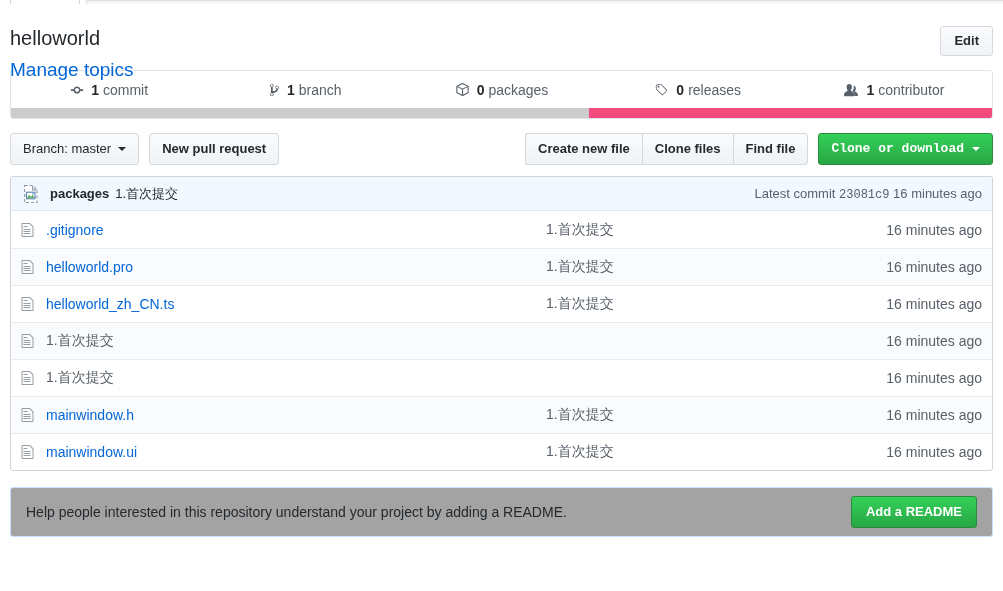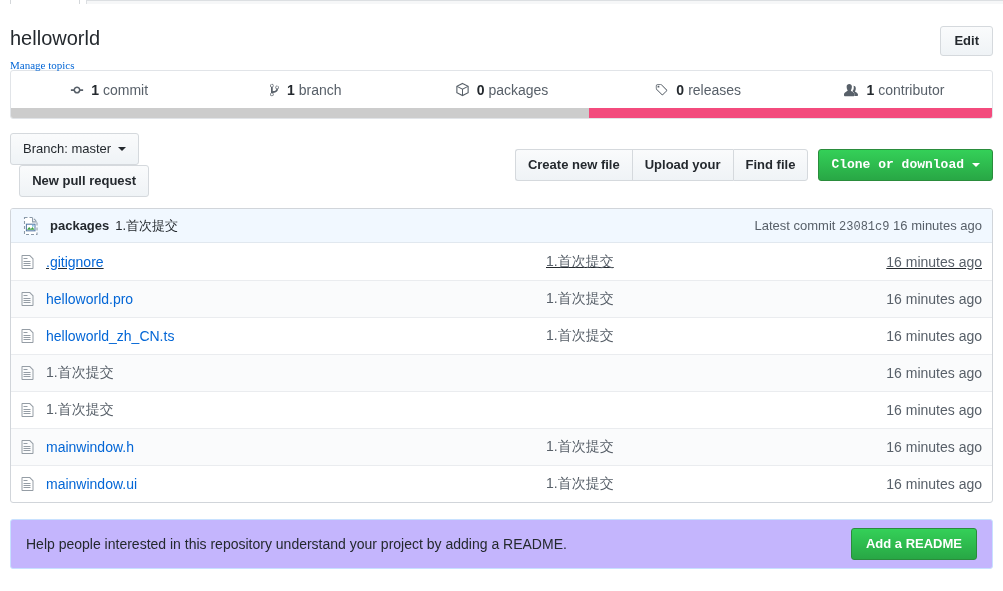--- a/index.html
+++ b/index.html
@@ -82,11 +82,10 @@
   .manage-topics {
     display: inline-block;
     margin-top: 9px;
-    font-size: 11px;
+    font-size: 19px;
     color: #0366d6;
     text-decoration: none;
     cursor: pointer;
-    font-family: Liberation Serif, serif;
   }
   .edit-btn {
     position: absolute;

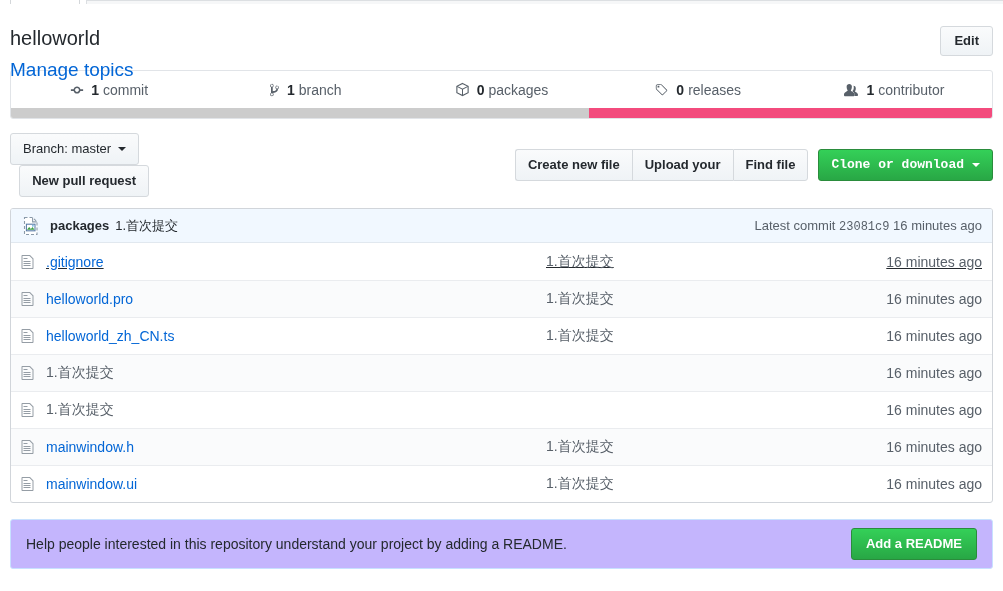--- a/index.html
+++ b/index.html
@@ -159,7 +159,7 @@
     justify-content: space-between;
     padding: 14px 0 11px 0;
   }
-  .tb-left { display: flex; align-items: flex-end; flex-direction: column; }
+  .tb-left { display: flex; align-items: flex-start; }
   .tb-right { display: flex; align-items: center; }
 
   .btn {

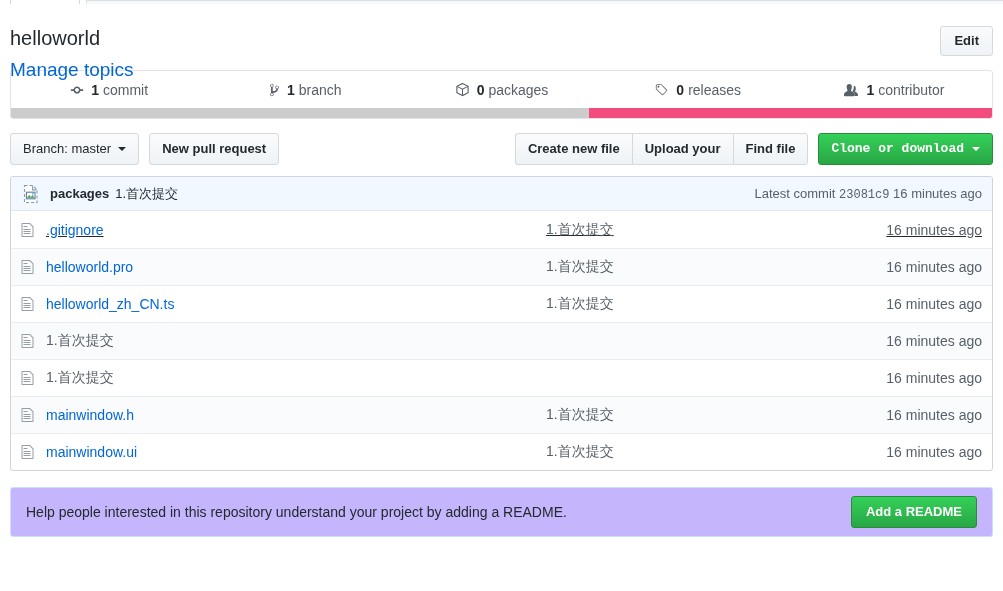--- a/index.html
+++ b/index.html
@@ -413,7 +413,7 @@
       <div class="tb-right">
         <div class="btn-group">
           <div class="btn">Create new file</div>
-          <div class="btn">Upload your</div>
+          <div class="btn">Clone files</div>
           <div class="btn">Find file</div>
         </div>
         <div class="btn btn-green">

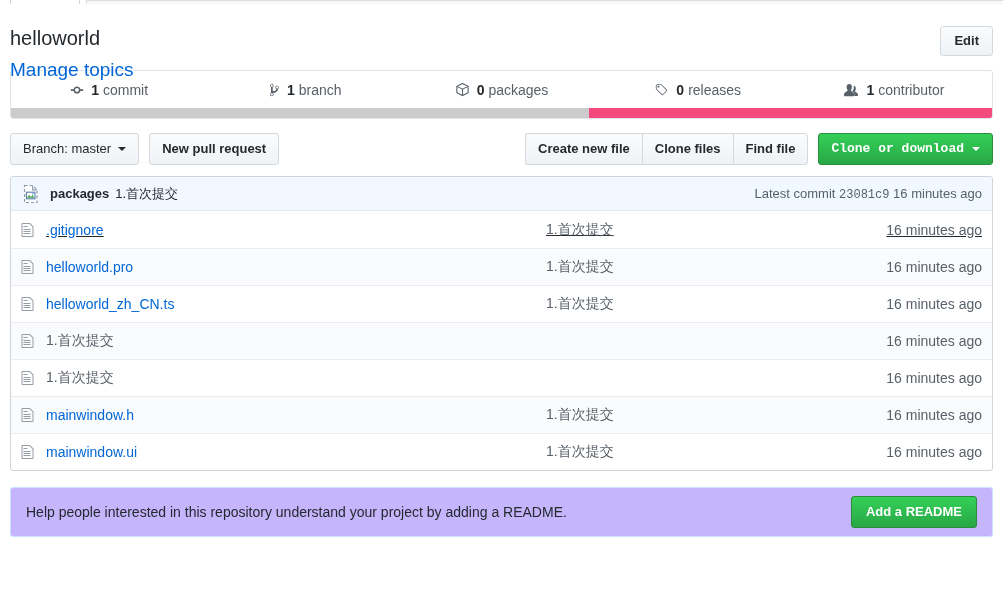--- a/index.html
+++ b/index.html
@@ -258,7 +258,7 @@
     padding: 0 10px;
     font-size: 14px;
   }
-  .file-row:first-of-type { border-top: none; text-decoration: underline; }
+  .file-row:first-of-type { border-top: none; }
   .file-row.alt { background: #fafbfc; }
   .file-icon {
     width: 16px;

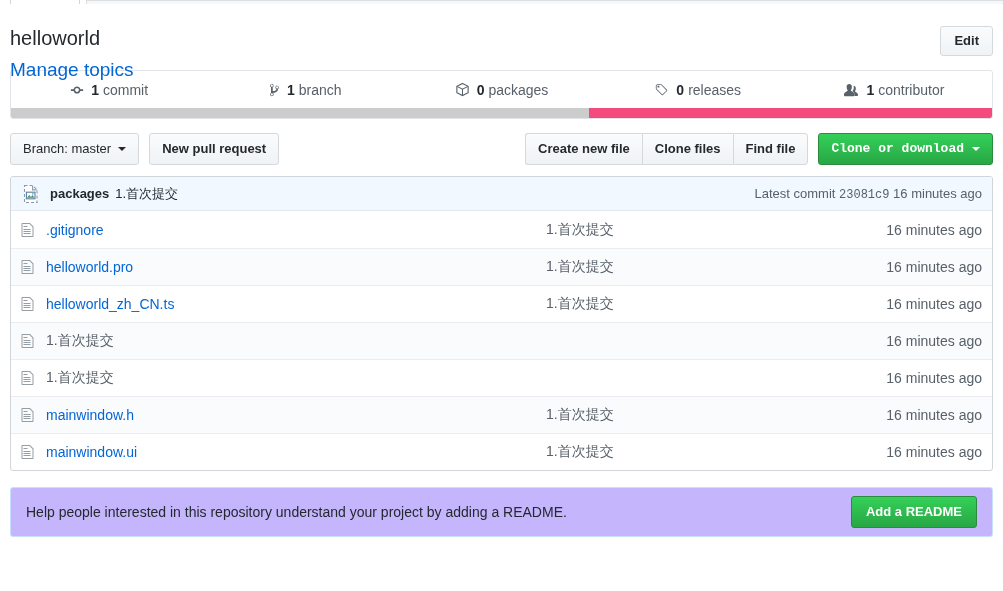--- a/index.html
+++ b/index.html
@@ -293,7 +293,7 @@
   
   .readme-box {
     margin-top: 16px;
-    background: #c4b5fd;
+    background: #a3a3a3;
     border: 1px solid #c8e1ff;
     border-radius: 3px;
     display: flex;

